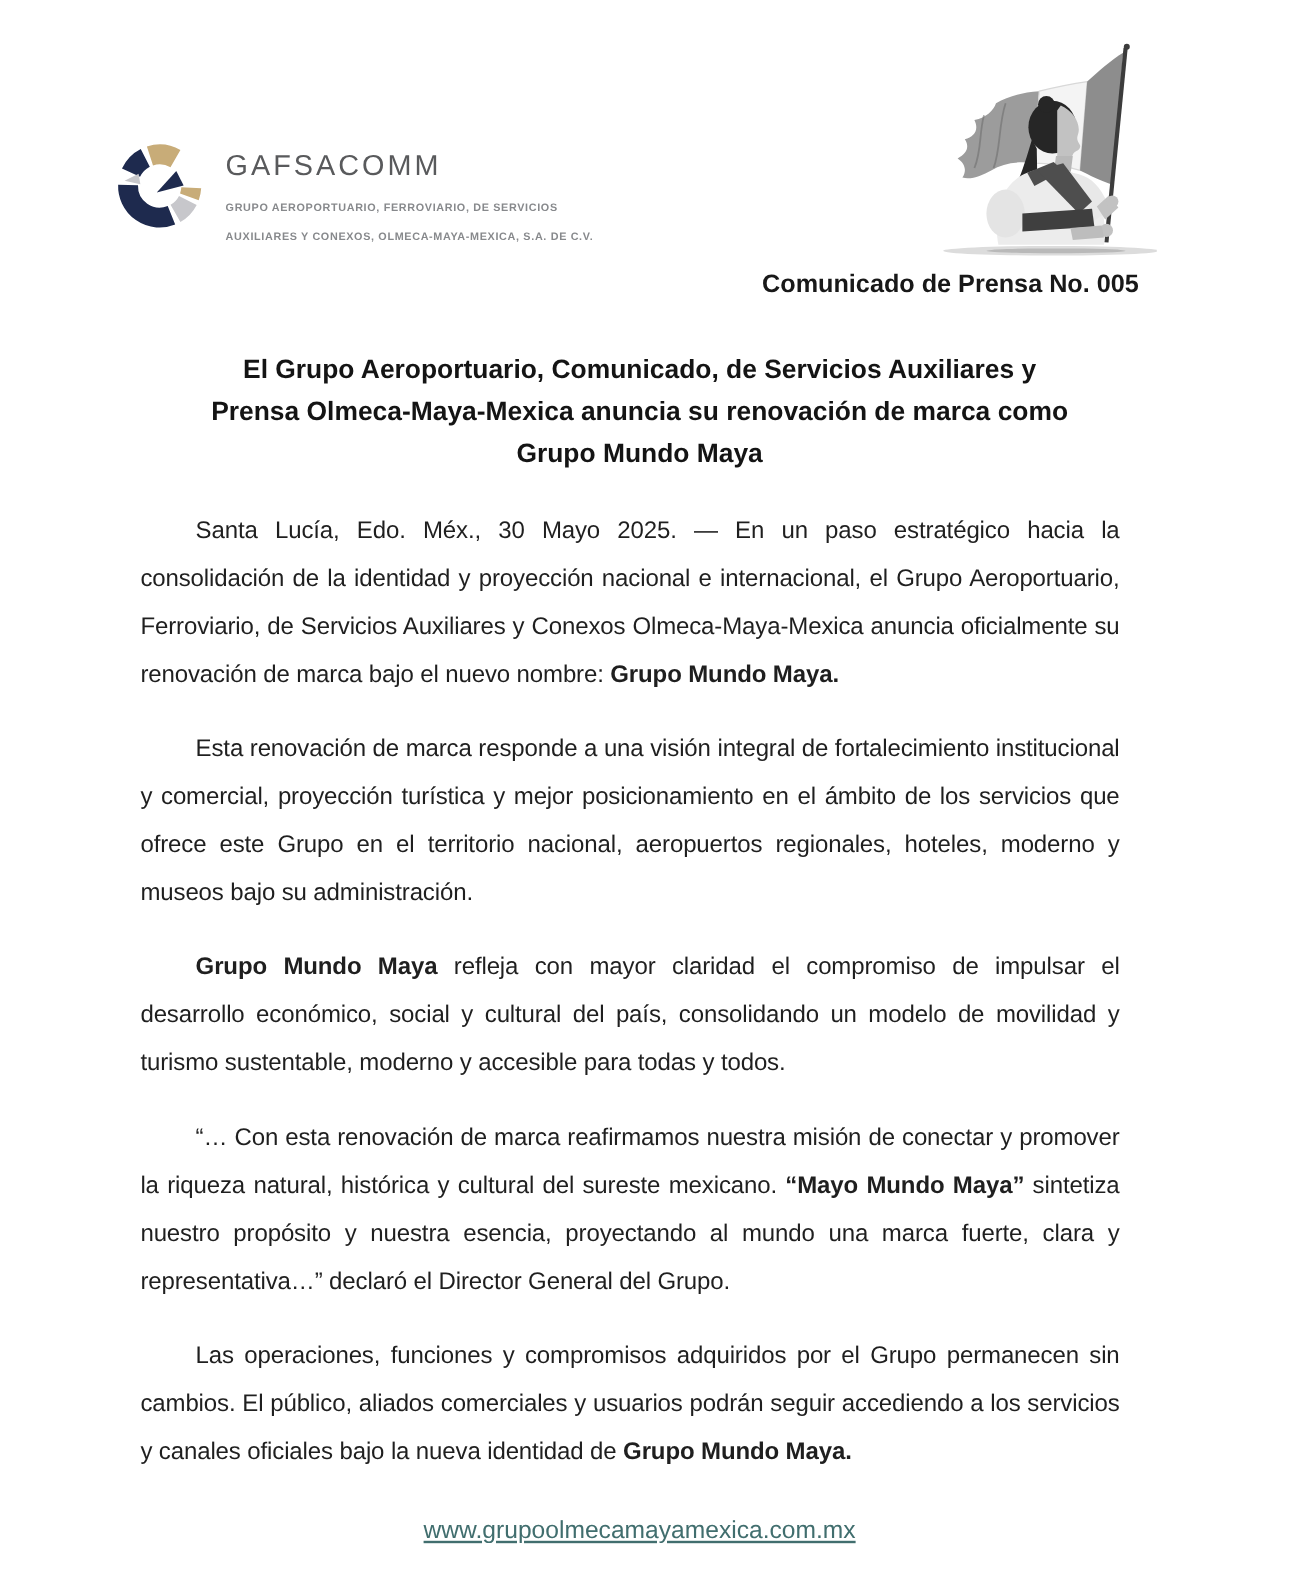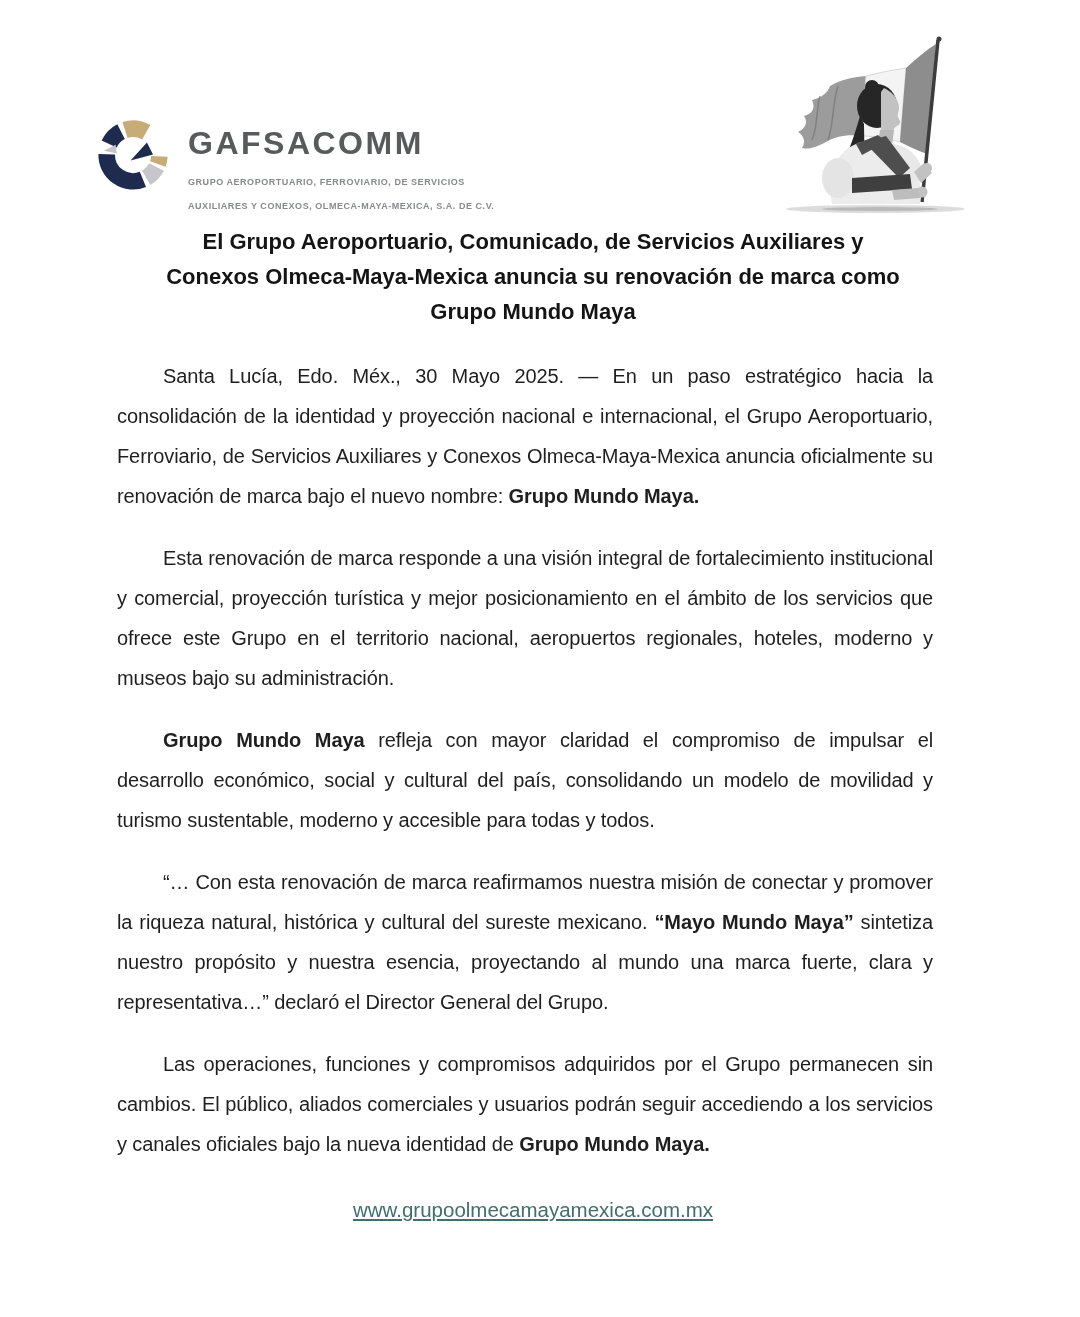--- a/index.html
+++ b/index.html
@@ -26,7 +26,7 @@
   .logo-mark{width:78px;height:80px;flex:0 0 auto;}
   .logo-text{margin-left:14px;margin-top:10px;}
   .brand{
-    font-size:32px;font-weight:bold;letter-spacing:2.5px;
+    font-size:24px;font-weight:normal;letter-spacing:2.5px;
     color:var(--logo_text);line-height:1.1;
   }
   .logo-sub{

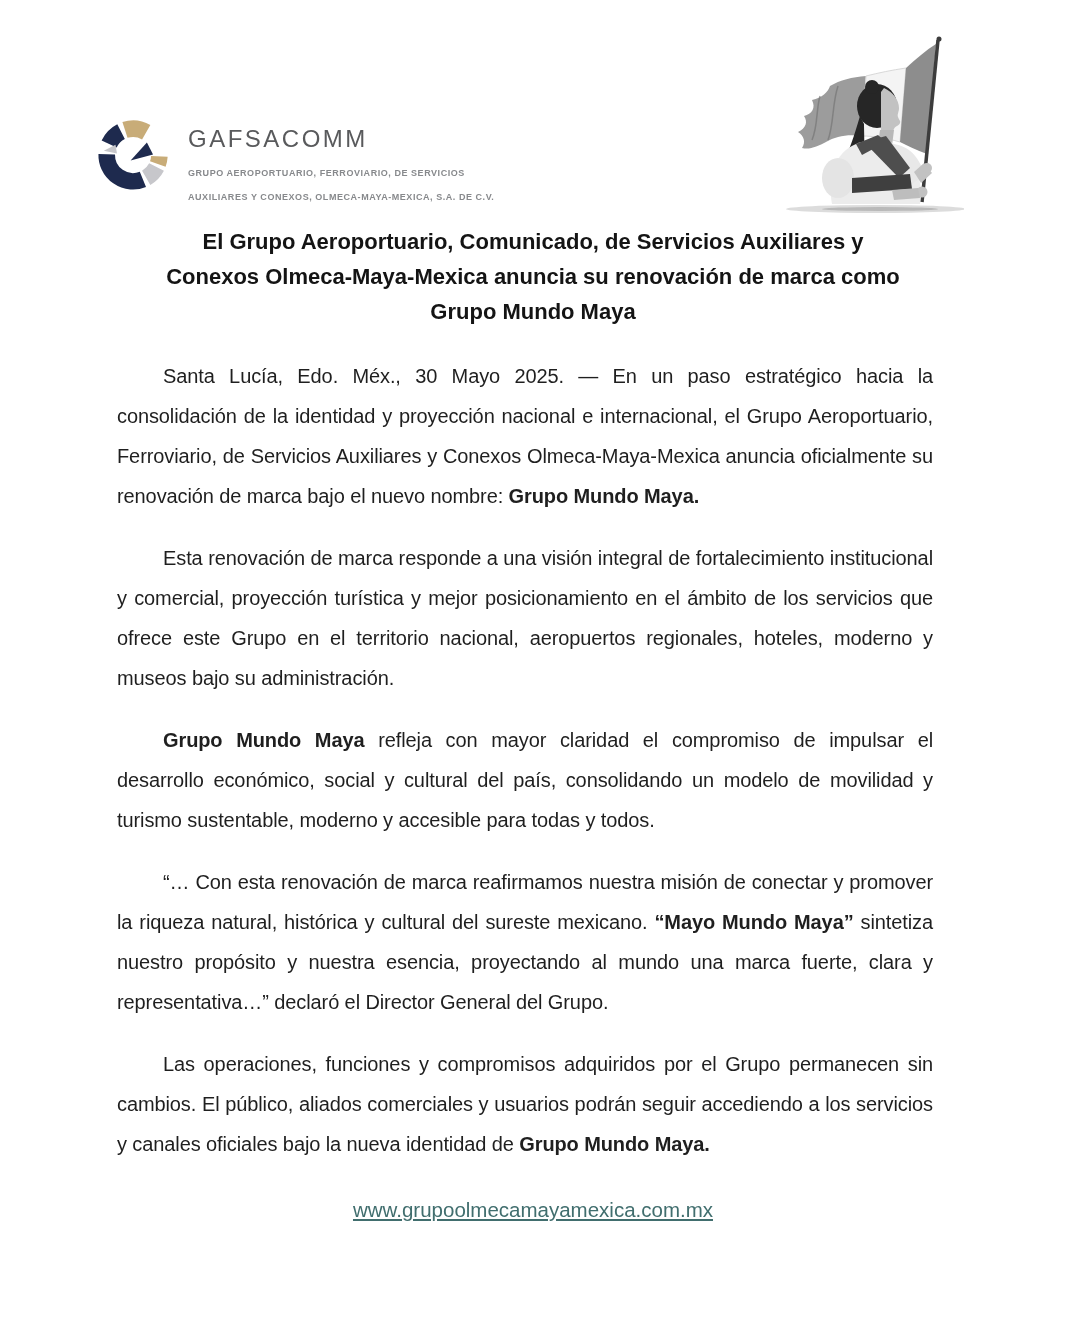--- a/index.html
+++ b/index.html
@@ -129,6 +129,7 @@
   </div>
 
   <main class="content">
+    <div class="release-no">Comunicado de Prensa No. 005</div>
 
     <h1 class="title">
       <span class="tline">El Grupo Aeroportuario, Comunicado, de Servicios Auxiliares y</span>

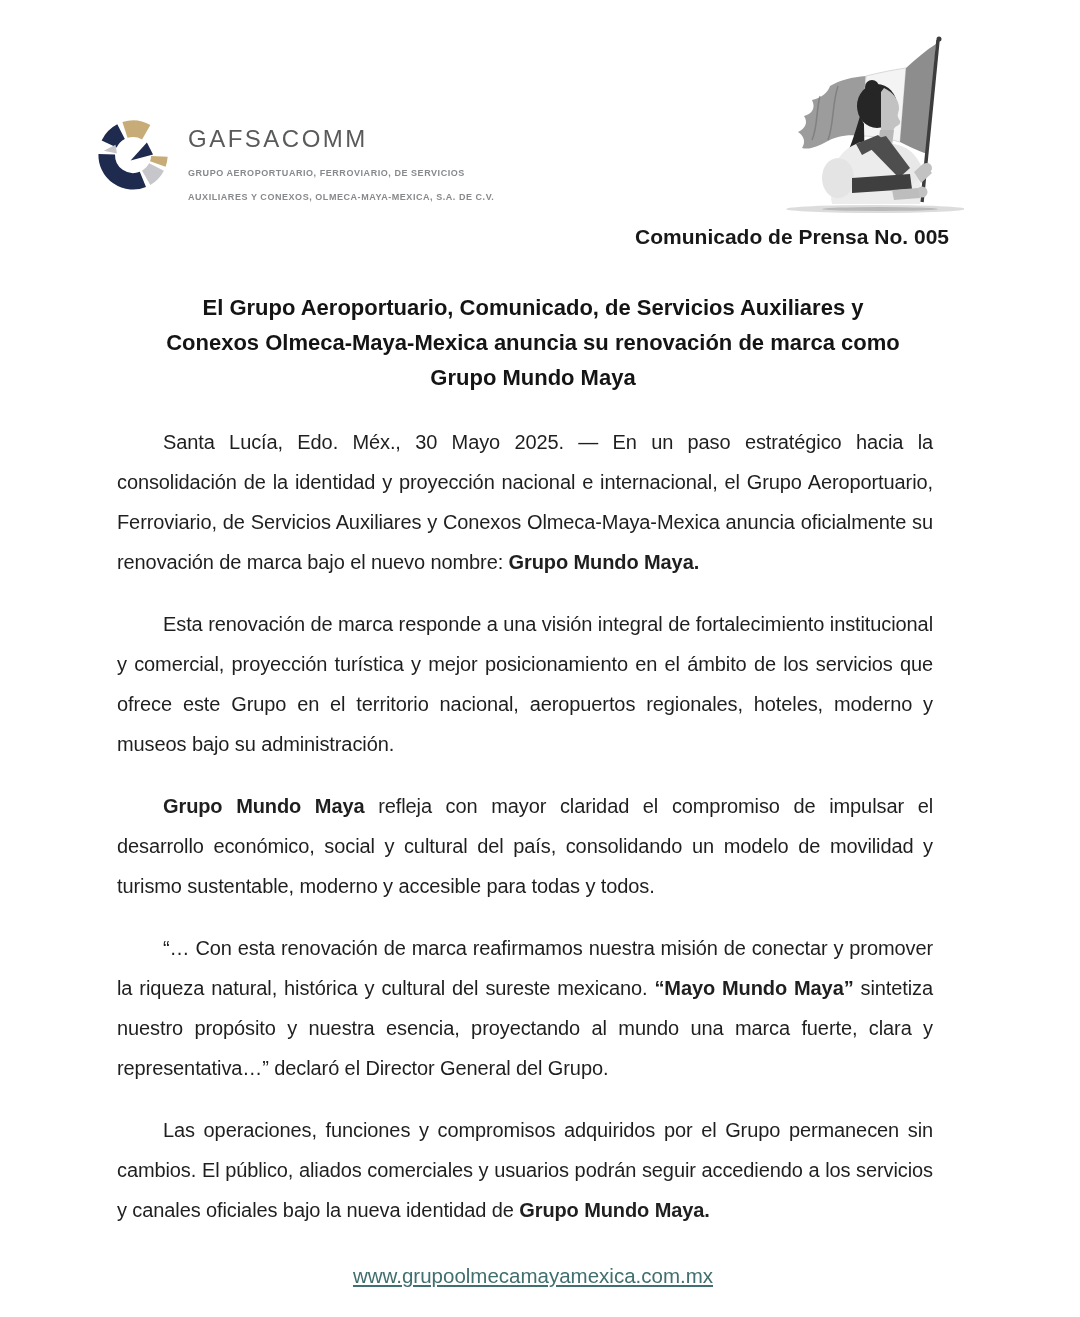--- a/index.html
+++ b/index.html
@@ -133,7 +133,7 @@
 
     <h1 class="title">
       <span class="tline">El Grupo Aeroportuario, Comunicado, de Servicios Auxiliares y</span>
-      <span class="tline">Conexos Olmeca-Maya-Mexica anuncia su renovación de marca como</span>
+      <span class="tline">Prensa Olmeca-Maya-Mexica anuncia su renovación de marca como</span>
       <span class="tline">Grupo Mundo Maya</span>
     </h1>
 

